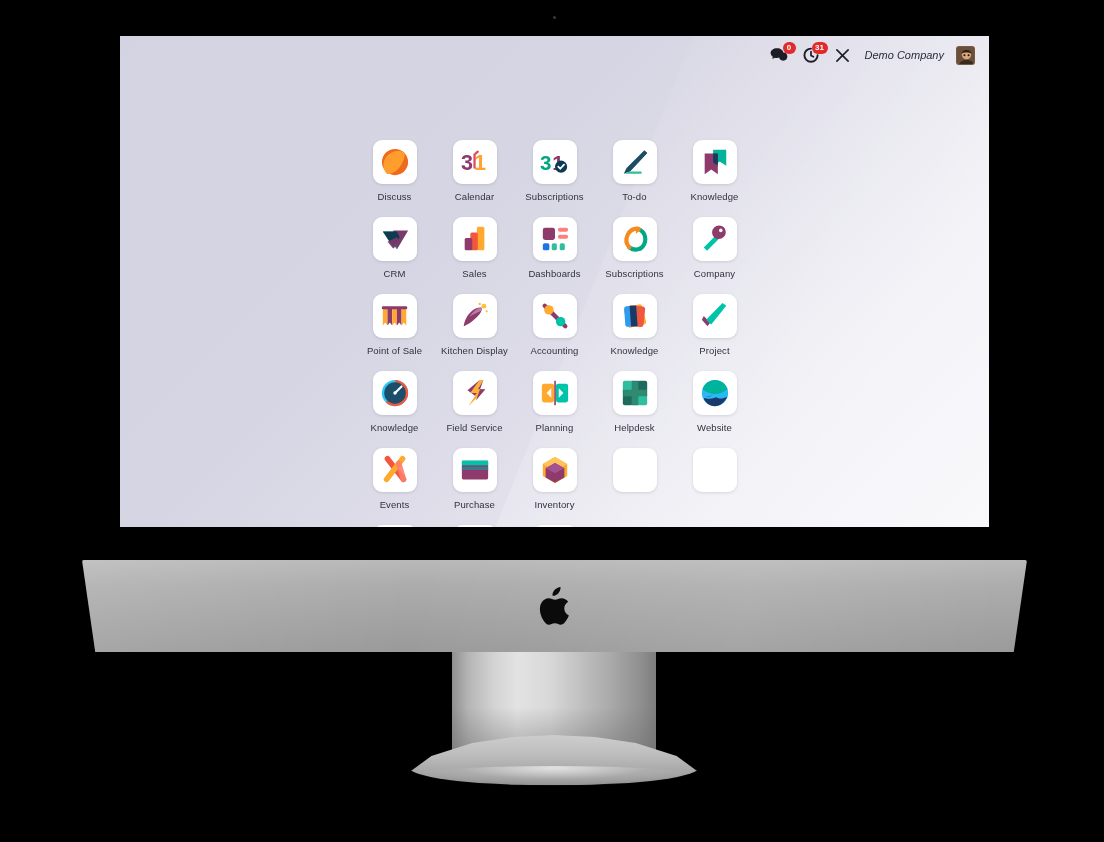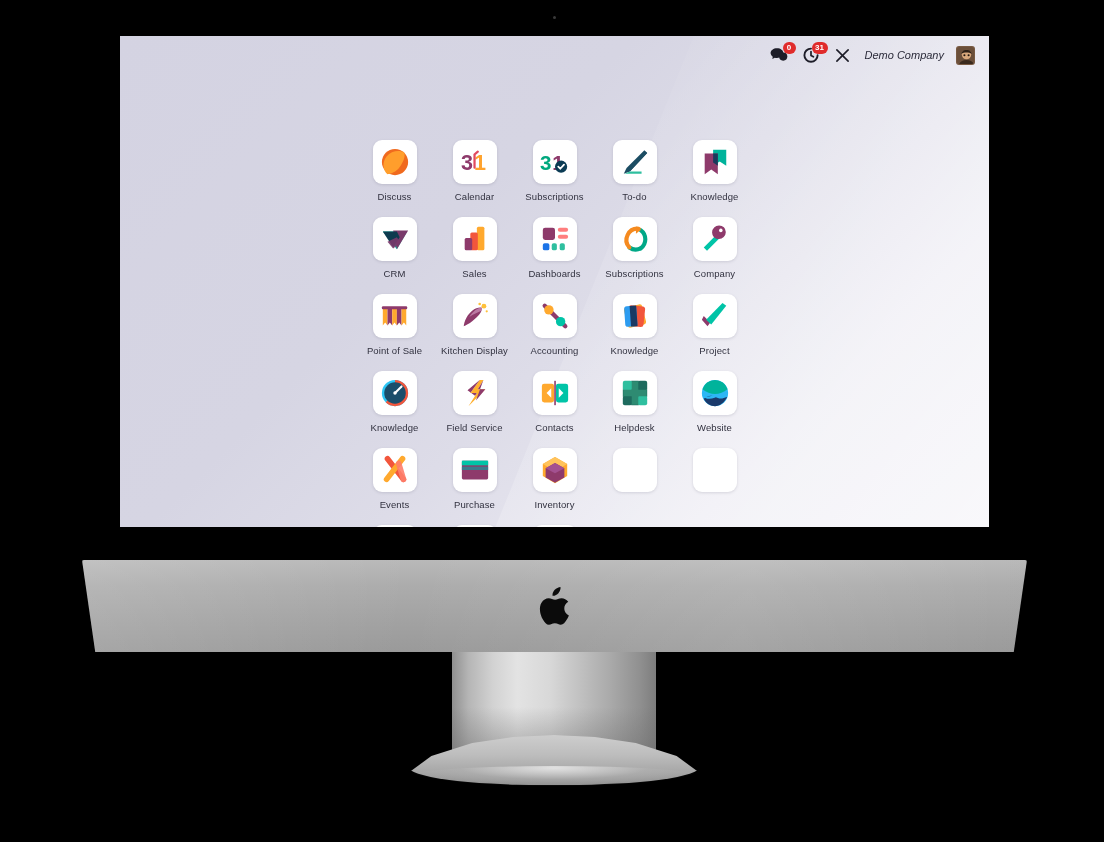--- a/index.html
+++ b/index.html
@@ -393,7 +393,7 @@
             <rect x="15.2" y="3" width="1.7" height="26" fill="#8E3A6B"></rect>
           </svg>
         </div>
-        <div class="app-label">Contacts</div>
+        <div class="app-label">Planning</div>
       </div>
 
       <div class="app-cell">

